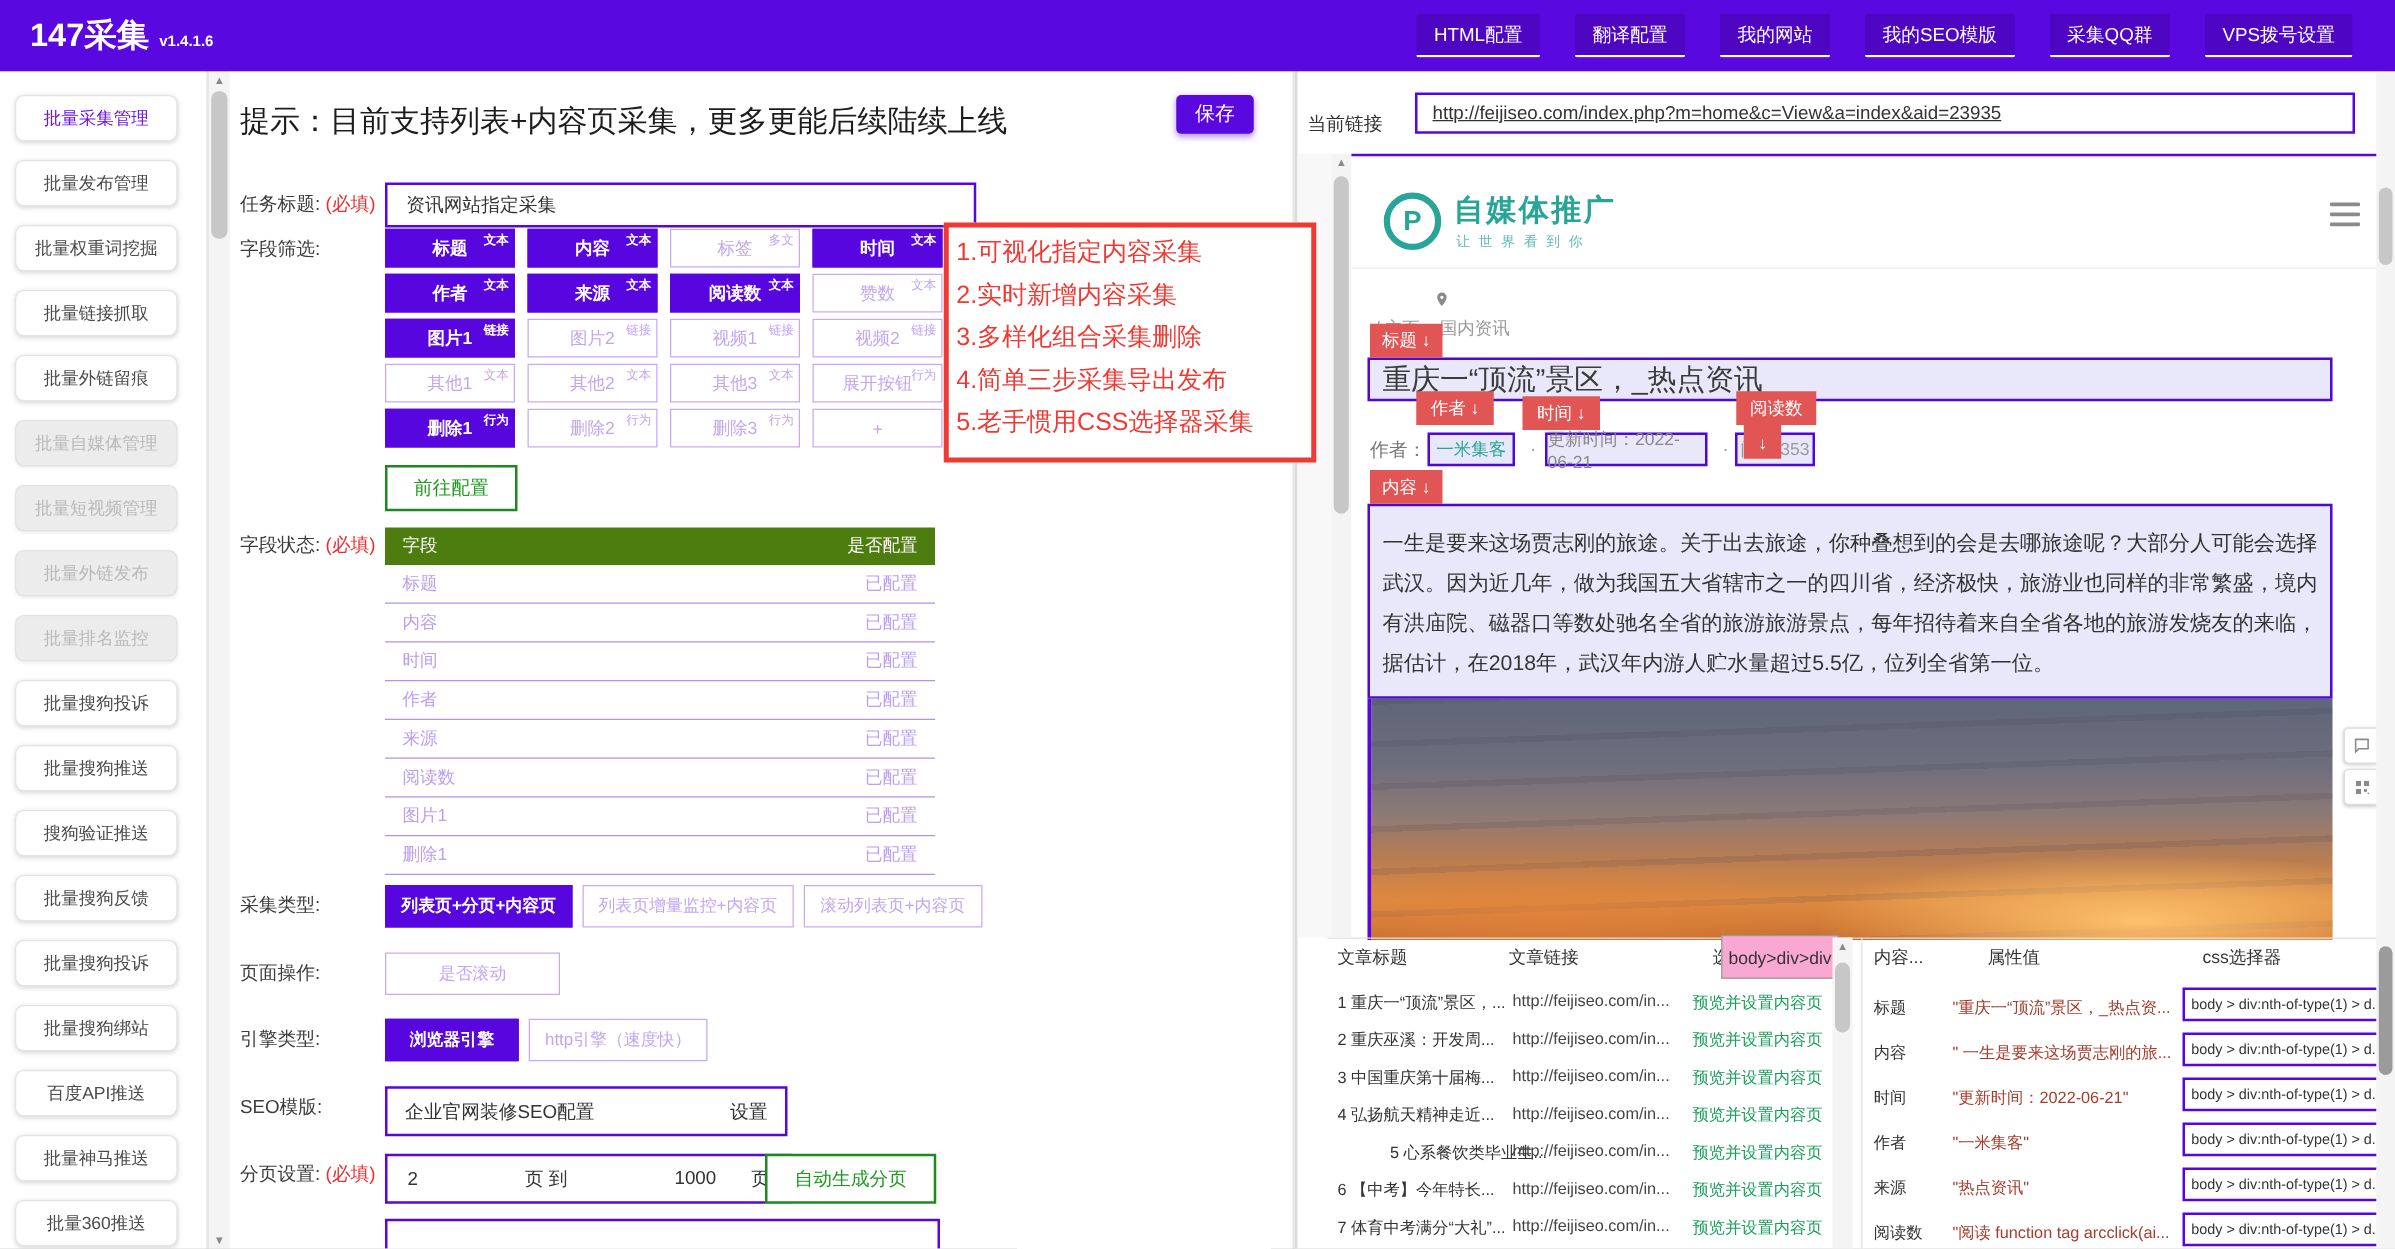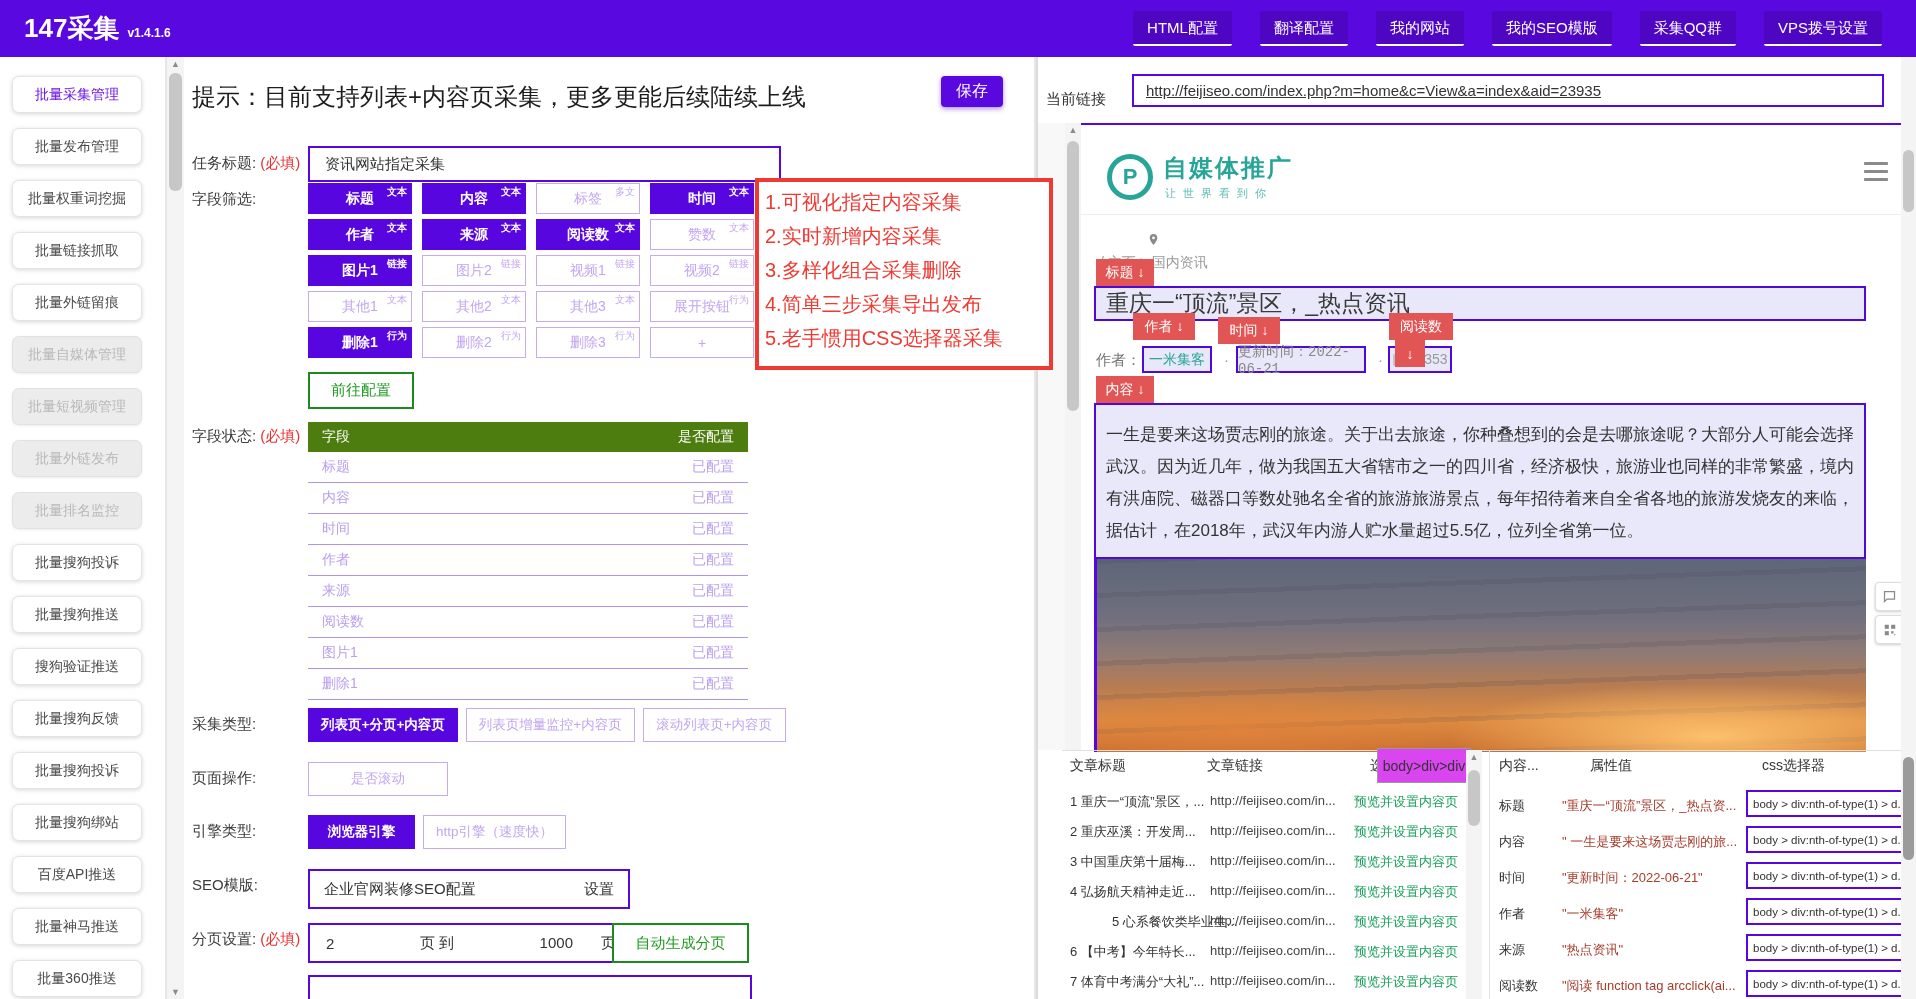--- a/index.html
+++ b/index.html
@@ -395,7 +395,7 @@
         <span class="mlabel">作者：</span>
         <span class="mbox lav" style="left:61px;width:70px;color:#28a598;">一米集客</span>
         <span class="dot" style="left:143px;">·</span>
-        <span class="mbox lav" style="left:155px;width:130px;color:#888;font-family:Liberation Mono, monospace;">更新时间：2022-06-21</span>
+        <span class="mbox lav" style="left:155px;width:130px;color:#888;">更新时间：2022-06-21</span>
         <span class="dot" style="left:297px;">·</span>
         <span class="mbox lav" style="left:307px;width:64px;color:#999;">阅读 353</span>
       </div>

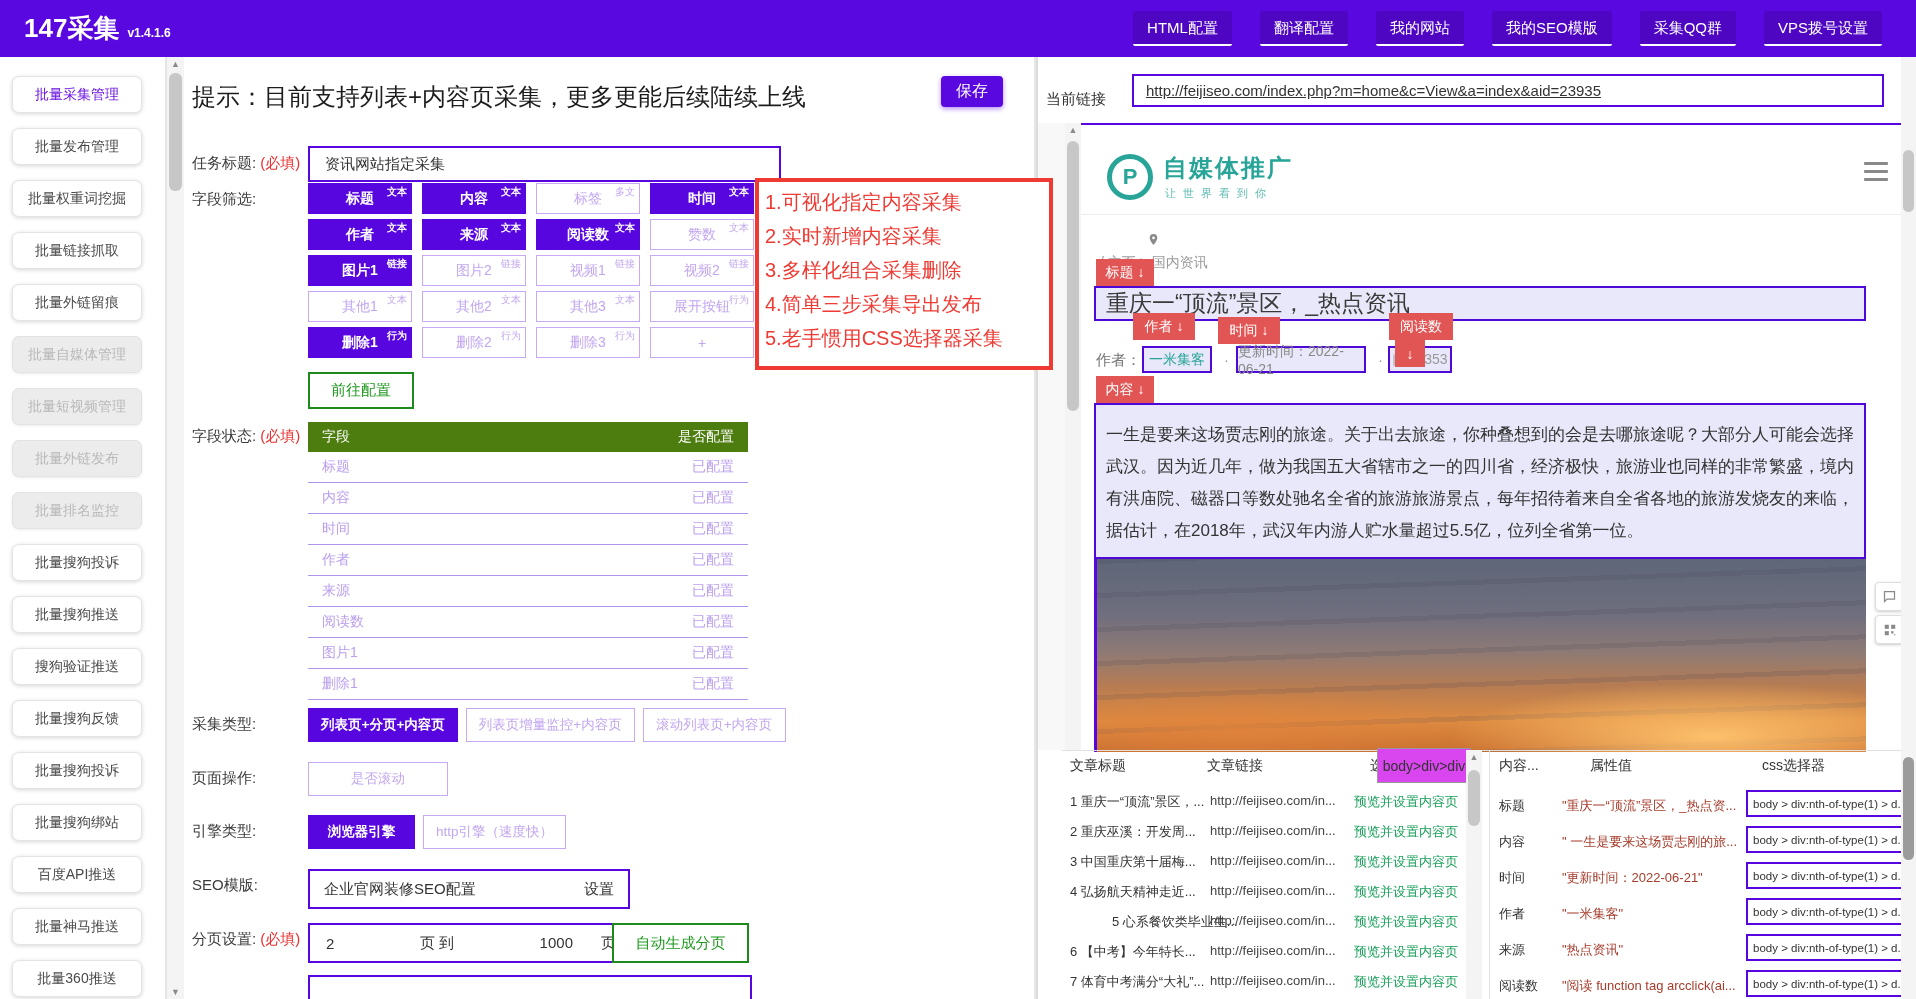--- a/index.html
+++ b/index.html
@@ -109,7 +109,7 @@
 
   .botline{position:absolute;left:24px;top:693px;width:856px;height:1px;background:#e0e0e0;}
   .lthead{position:absolute;font-size:14px;color:#333;white-space:nowrap;}
-  .tooltip{position:absolute;left:339px;top:691px;width:92px;height:33px;background:#d946ef;border:1px solid #999;
+  .tooltip{position:absolute;left:339px;top:691px;width:92px;height:33px;background:#f9a8d4;border:1px solid #999;
            display:flex;align-items:center;justify-content:center;font-size:14px;color:#333;z-index:12;}
   .lrow-title,.lrow-link{position:absolute;font-size:13px;color:#333;white-space:nowrap;overflow:hidden;}
   .lrow-link{color:#444;}

